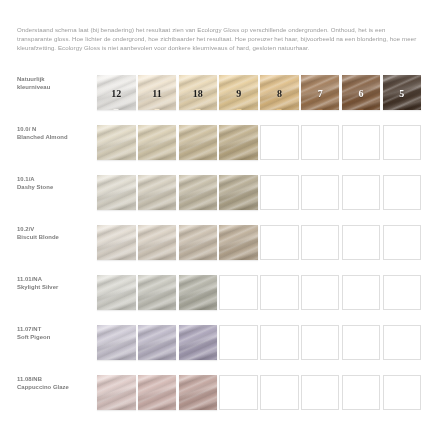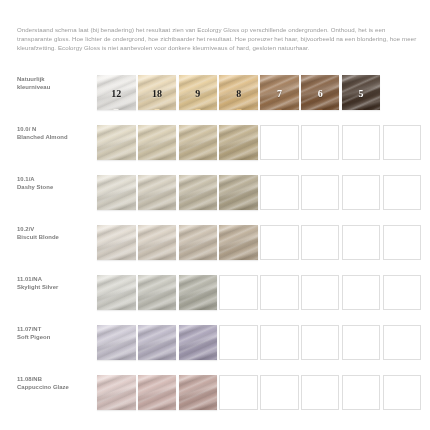--- a/index.html
+++ b/index.html
@@ -130,6 +130,10 @@
             <span class="num dark">12</span>
             <span class="notch" style="background: rgb(243, 241, 237);"></span>
           </div>
+          <div class="sw filled" style="background: rgb(245, 231, 207);">
+            <span class="num dark">11</span>
+            <span class="notch" style="background: rgb(245, 231, 207);"></span>
+          </div>
           <div class="sw filled" style="background: rgb(240, 220, 180);">
             <span class="num dark">18</span>
             <span class="notch" style="background: rgb(240, 220, 180);"></span>

